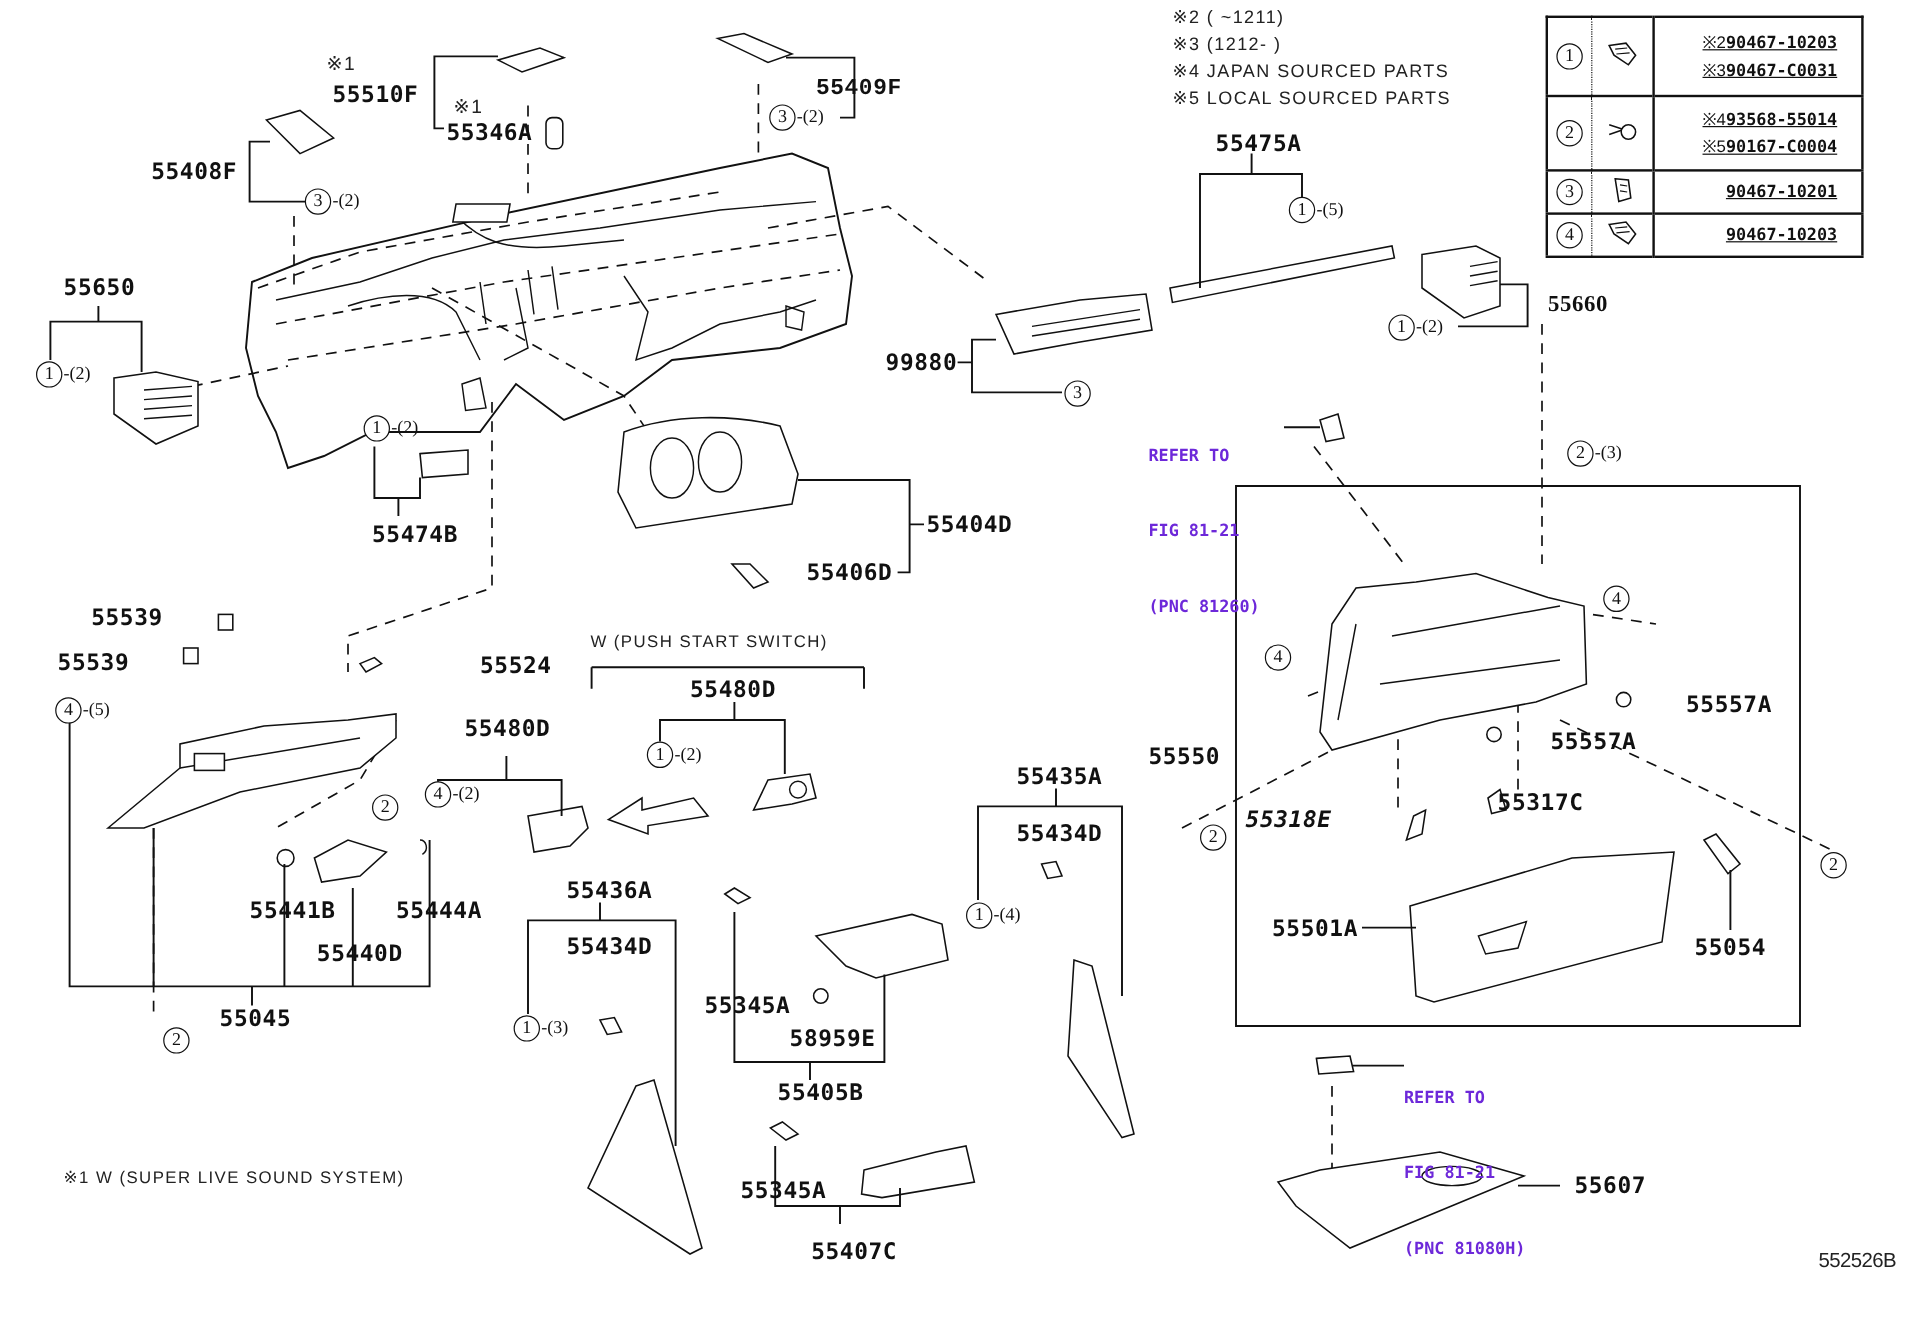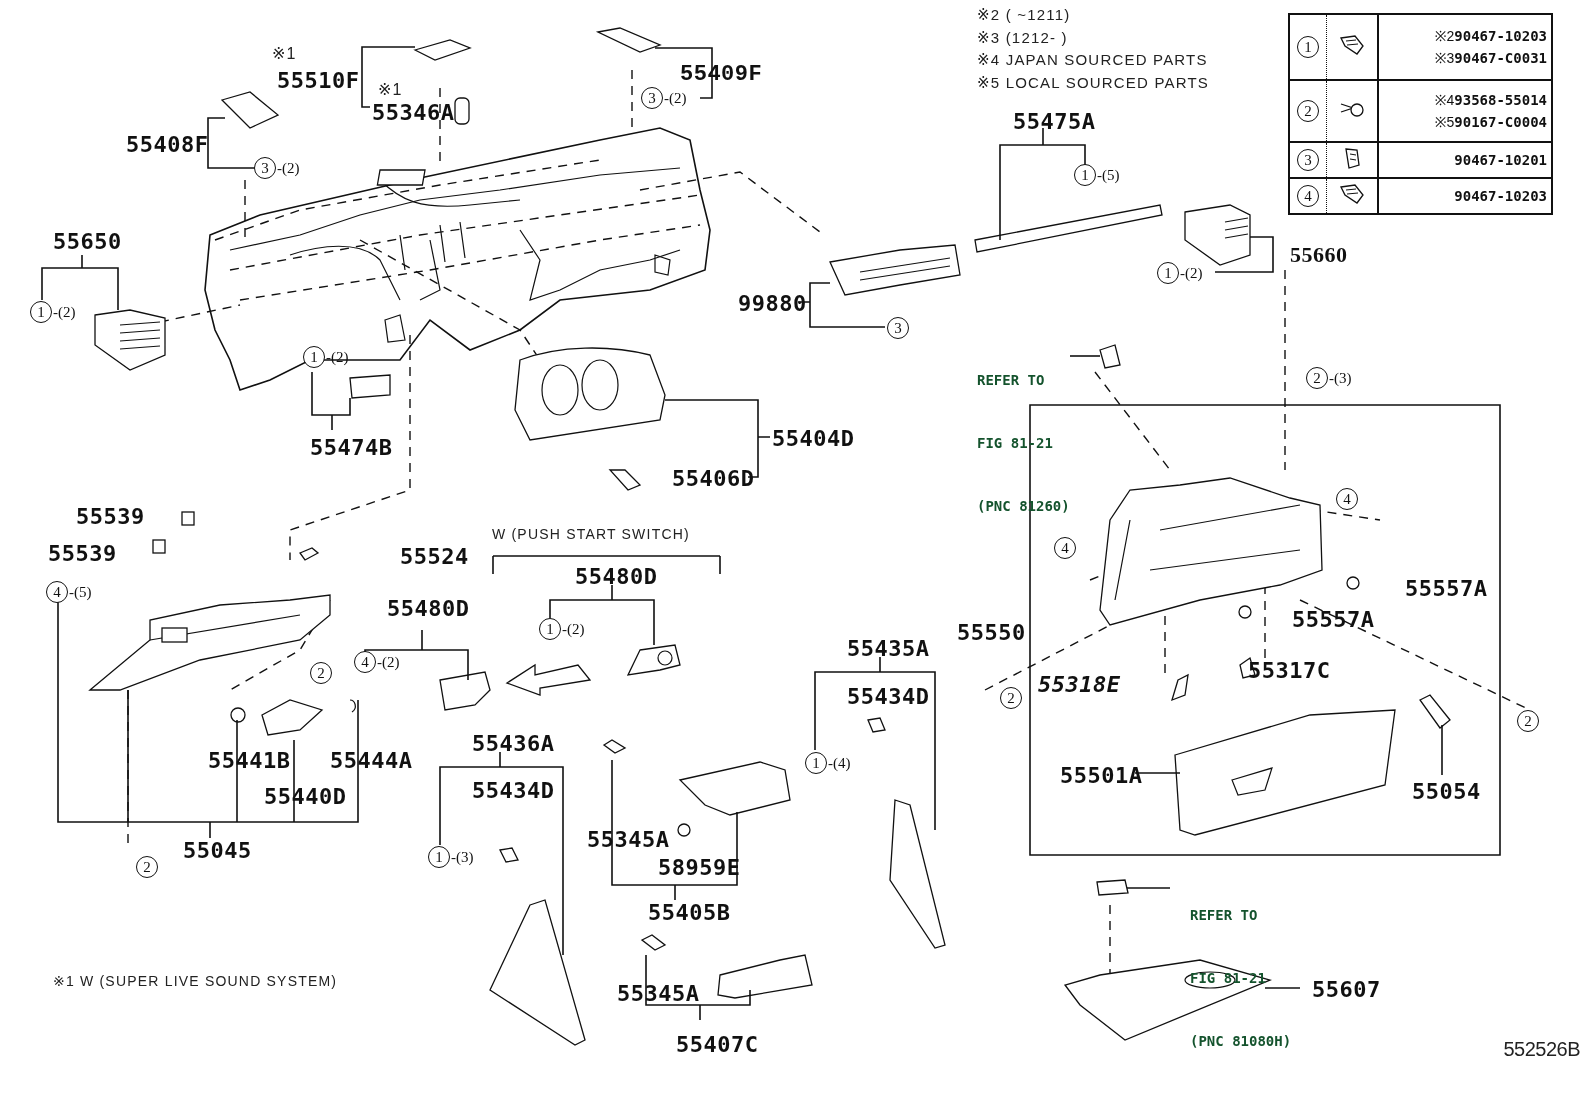--- a/index.html
+++ b/index.html
@@ -18,7 +18,7 @@
   #ftable tr{border-bottom:2px solid #111;}
   #ftable .c1{width:36px;text-align:center;}
   #ftable .c2{width:50px;text-align:center;border-right:2px solid #111;}
-  #ftable .c3{font-family:"DejaVu Sans Mono","Liberation Mono",monospace;font-weight:bold;font-size:14px;text-align:right;padding-right:4px;line-height:22px;}
+  #ftable .c3{font-family:"DejaVu Sans Mono","Liberation Mono",monospace;font-weight:bold;font-size:14px;text-align:right;padding-right:20px;line-height:22px;text-decoration:underline;}
   #ftable .c3 .mk{font-family:"Liberation Sans",sans-serif;font-weight:normal;font-size:14px;}
   #ftable .circ{margin:auto;}
   .line{stroke:#111;stroke-width:1.6;fill:none;}

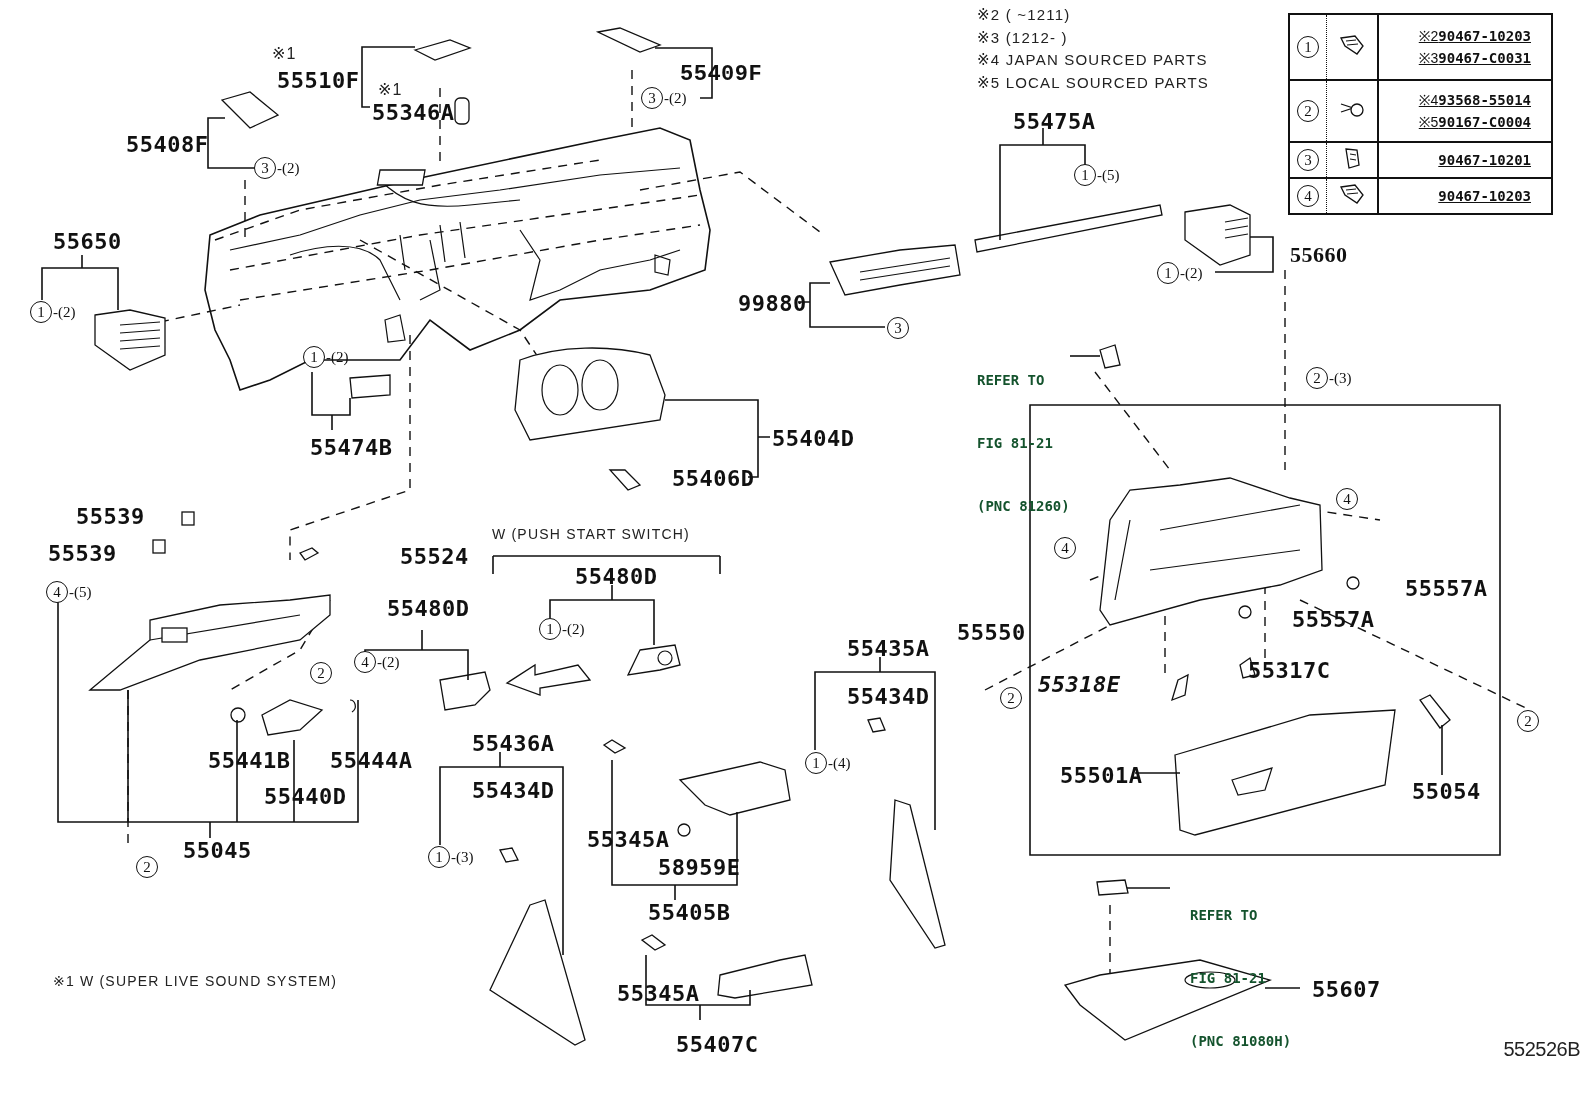--- a/index.html
+++ b/index.html
@@ -5,7 +5,7 @@
   html,body{margin:0;padding:0;background:#ffffff;}
   body{width:1592px;height:1099px;position:relative;overflow:hidden;font-family:"DejaVu Serif",serif;color:#111;}
   #canvas{position:absolute;left:0;top:0;width:1592px;height:1099px;}
-  .pn{position:absolute;font-family:"DejaVu Sans Mono","Liberation Mono",monospace;font-weight:bold;font-size:22px;letter-spacing:0.5px;color:#111;white-space:nowrap;line-height:1;}
+  .pn{position:absolute;font-family:"DejaVu Sans Mono","Liberation Mono",monospace;font-weight:bold;font-size:19px;letter-spacing:0.5px;color:#111;white-space:nowrap;line-height:1;}
   .note{position:absolute;font-family:"Liberation Sans","DejaVu Sans",sans-serif;font-size:15px;letter-spacing:1.2px;color:#222;white-space:nowrap;line-height:1;}
   .ref{position:absolute;font-family:"DejaVu Sans Mono","Liberation Mono",monospace;font-weight:bold;font-size:14px;line-height:21px;color:#14532d;white-space:pre;margin-left:20px;}
   .callout{position:absolute;display:flex;align-items:center;white-space:nowrap;}

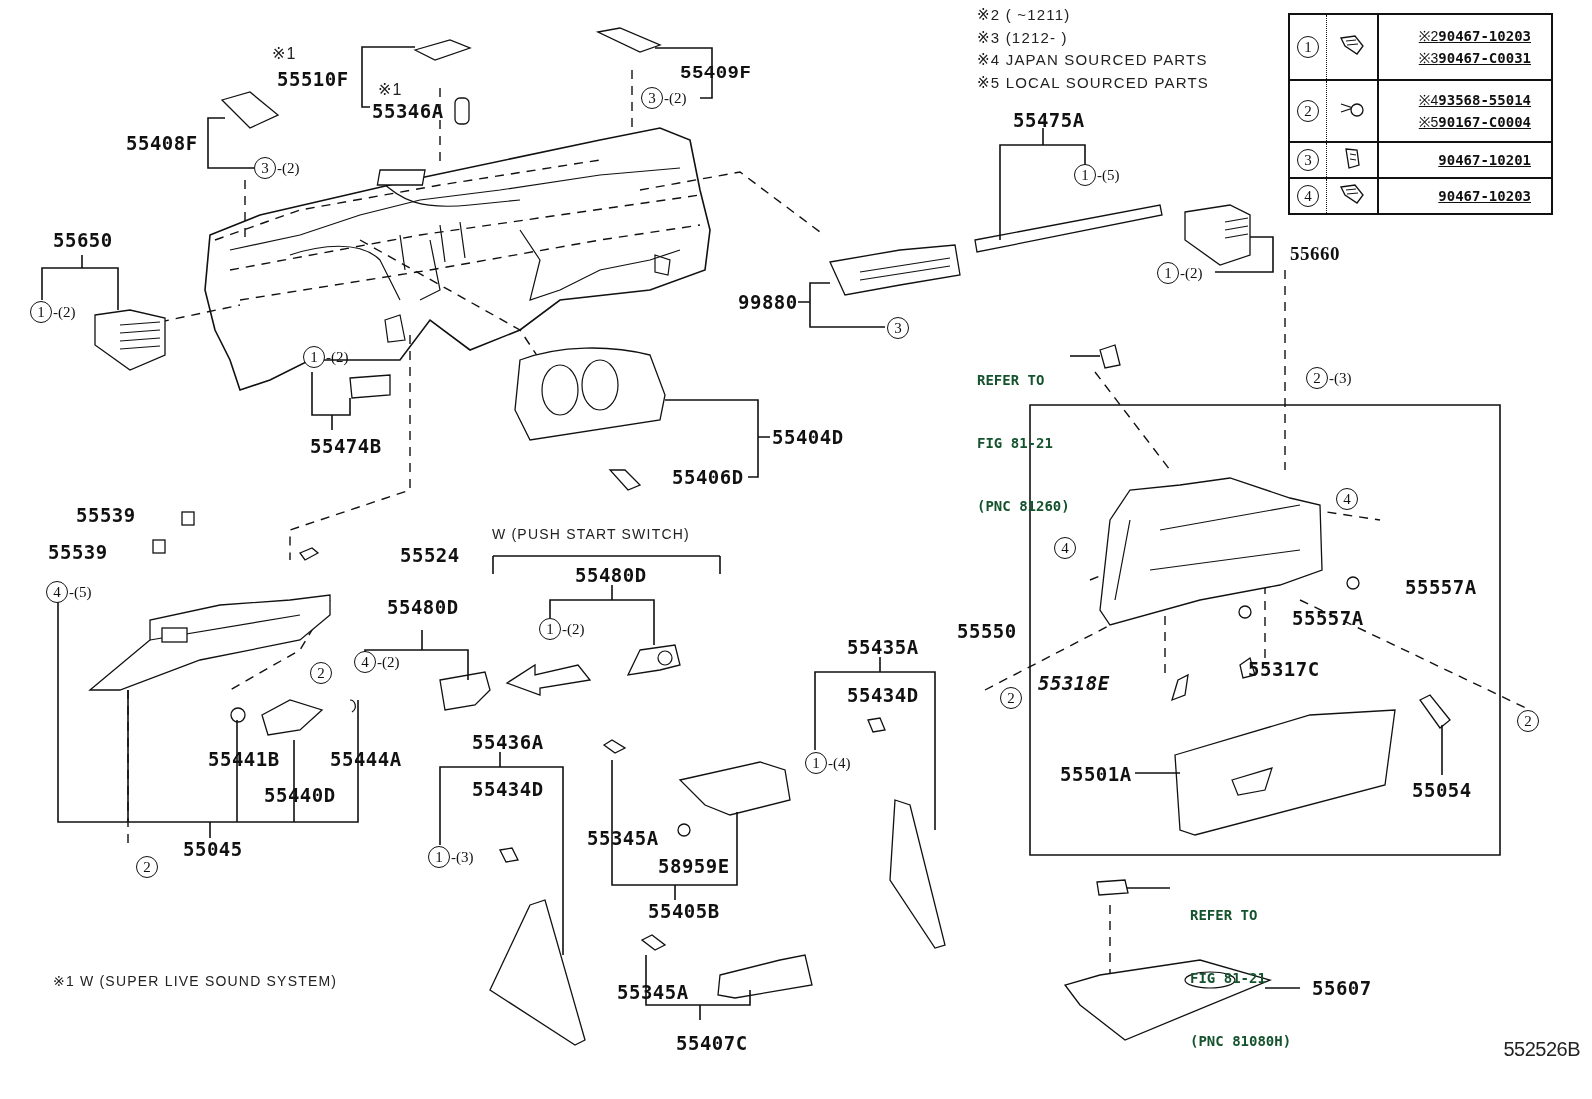--- a/index.html
+++ b/index.html
@@ -7,7 +7,7 @@
   #canvas{position:absolute;left:0;top:0;width:1592px;height:1099px;}
   .pn{position:absolute;font-family:"DejaVu Sans Mono","Liberation Mono",monospace;font-weight:bold;font-size:19px;letter-spacing:0.5px;color:#111;white-space:nowrap;line-height:1;}
   .note{position:absolute;font-family:"Liberation Sans","DejaVu Sans",sans-serif;font-size:15px;letter-spacing:1.2px;color:#222;white-space:nowrap;line-height:1;}
-  .ref{position:absolute;font-family:"DejaVu Sans Mono","Liberation Mono",monospace;font-weight:bold;font-size:14px;line-height:21px;color:#14532d;white-space:pre;margin-left:20px;}
+  .ref{position:absolute;font-family:"DejaVu Sans Mono","Liberation Mono",monospace;font-weight:bold;font-size:14px;line-height:21px;color:#6d28d9;white-space:pre;}
   .callout{position:absolute;display:flex;align-items:center;white-space:nowrap;}
   .circ{width:22px;height:22px;border:1.5px solid #111;border-radius:50%;display:flex;align-items:center;justify-content:center;font-family:"Liberation Serif","DejaVu Serif",serif;font-size:15px;background:#fff;box-sizing:border-box;}
   .qty{font-family:"Liberation Serif","DejaVu Serif",serif;font-size:15px;margin-left:1px;}

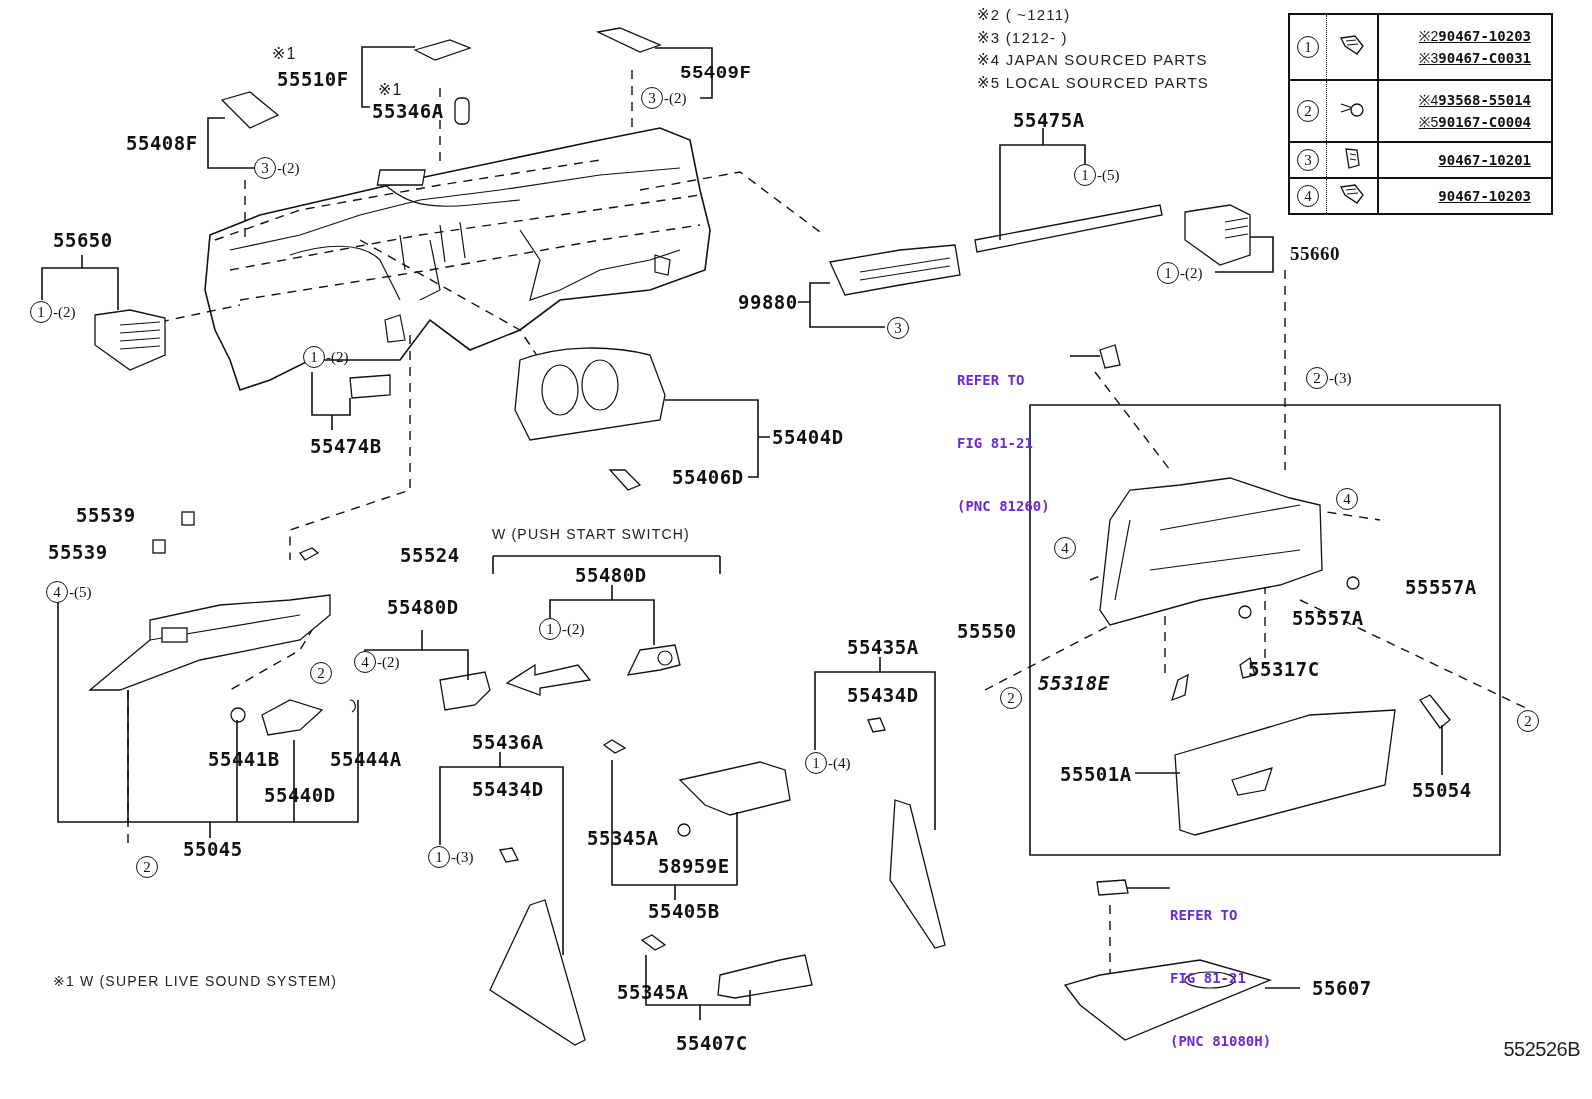--- a/index.html
+++ b/index.html
@@ -11,7 +11,7 @@
   .callout{position:absolute;display:flex;align-items:center;white-space:nowrap;}
   .circ{width:22px;height:22px;border:1.5px solid #111;border-radius:50%;display:flex;align-items:center;justify-content:center;font-family:"Liberation Serif","DejaVu Serif",serif;font-size:15px;background:#fff;box-sizing:border-box;}
   .qty{font-family:"Liberation Serif","DejaVu Serif",serif;font-size:15px;margin-left:1px;}
-  .figid{position:absolute;right:12px;bottom:38px;font-family:"Liberation Sans",sans-serif;font-size:20px;letter-spacing:-0.5px;color:#222;}
+  .figid{position:absolute;right:12px;bottom:38px;font-family:"Liberation Sans",sans-serif;font-size:17px;letter-spacing:-0.5px;color:#222;}
   
   #ftable{position:absolute;left:1288px;top:13px;width:265px;border:2px solid #111;border-collapse:collapse;background:#fff;}
   #ftable td{border:1px dotted #111;padding:0;vertical-align:middle;}

